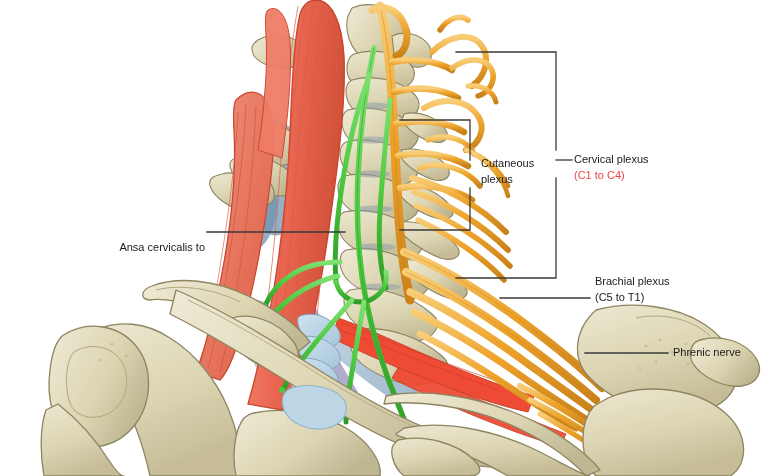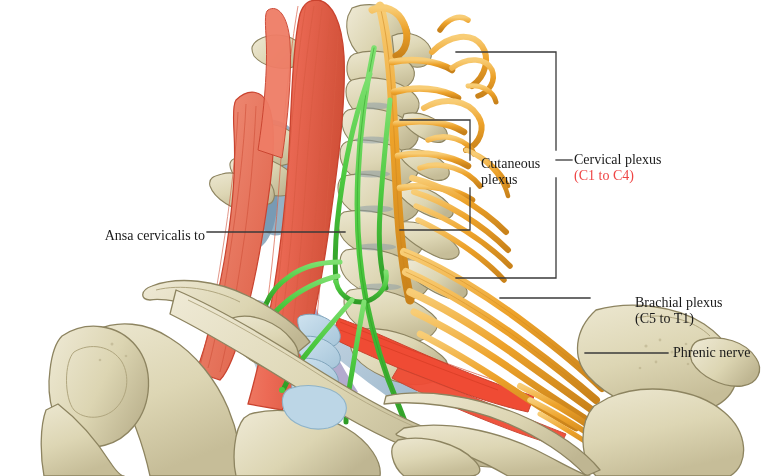--- a/index.html
+++ b/index.html
@@ -7,8 +7,8 @@
        font-family:"Liberation Sans", sans-serif;}
   #stage{position:relative;width:768px;height:476px;background:#fff;}
   #art{position:absolute;left:0;top:0;width:768px;height:476px;}
-  .lbl{position:absolute;font-family:Liberation Serif, serif;
-       font-size:14px;line-height:15.5px;color:#1a1a1a;white-space:nowrap;}
+  .lbl{position:absolute;font-family:Liberation Sans, sans-serif;
+       font-size:11px;line-height:15.5px;color:#1a1a1a;white-space:nowrap;}
   .lbl.r{text-align:right;}
   .sub{color:#ef4444;}
 </style>

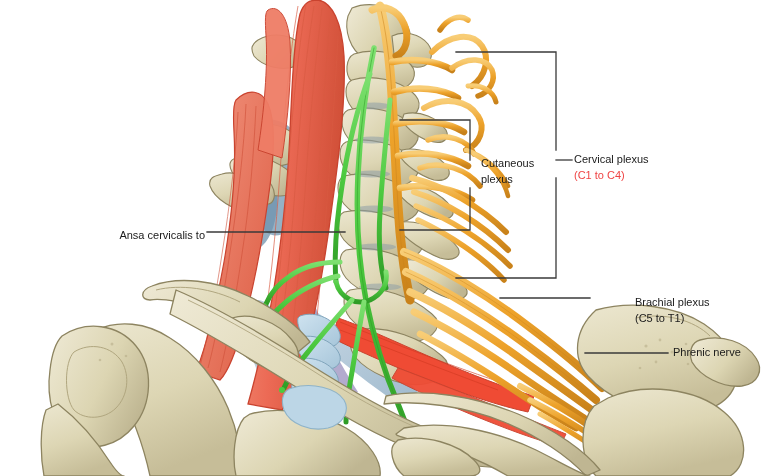--- a/index.html
+++ b/index.html
@@ -358,7 +358,7 @@
     </g>
   </svg>
 
-  <div class="lbl r" style="left:0px;top:228px;width:205px;">
+  <div class="lbl r" style="left:0px;top:240px;width:205px;">
     <div>Ansa cervicalis to</div>
   </div>
 

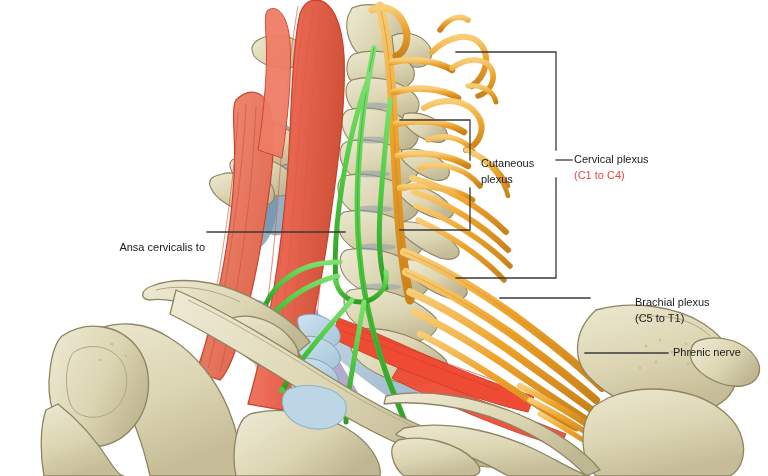--- a/index.html
+++ b/index.html
@@ -372,7 +372,7 @@
     <div class="sub">(C1 to C4)</div>
   </div>
 
-  <div class="lbl" style="left:595px;top:295px;margin-left:40px;">
+  <div class="lbl" style="left:595px;top:274px;">
     <div>Brachial plexus</div>
     <div>(C5 to T1)</div>
   </div>

